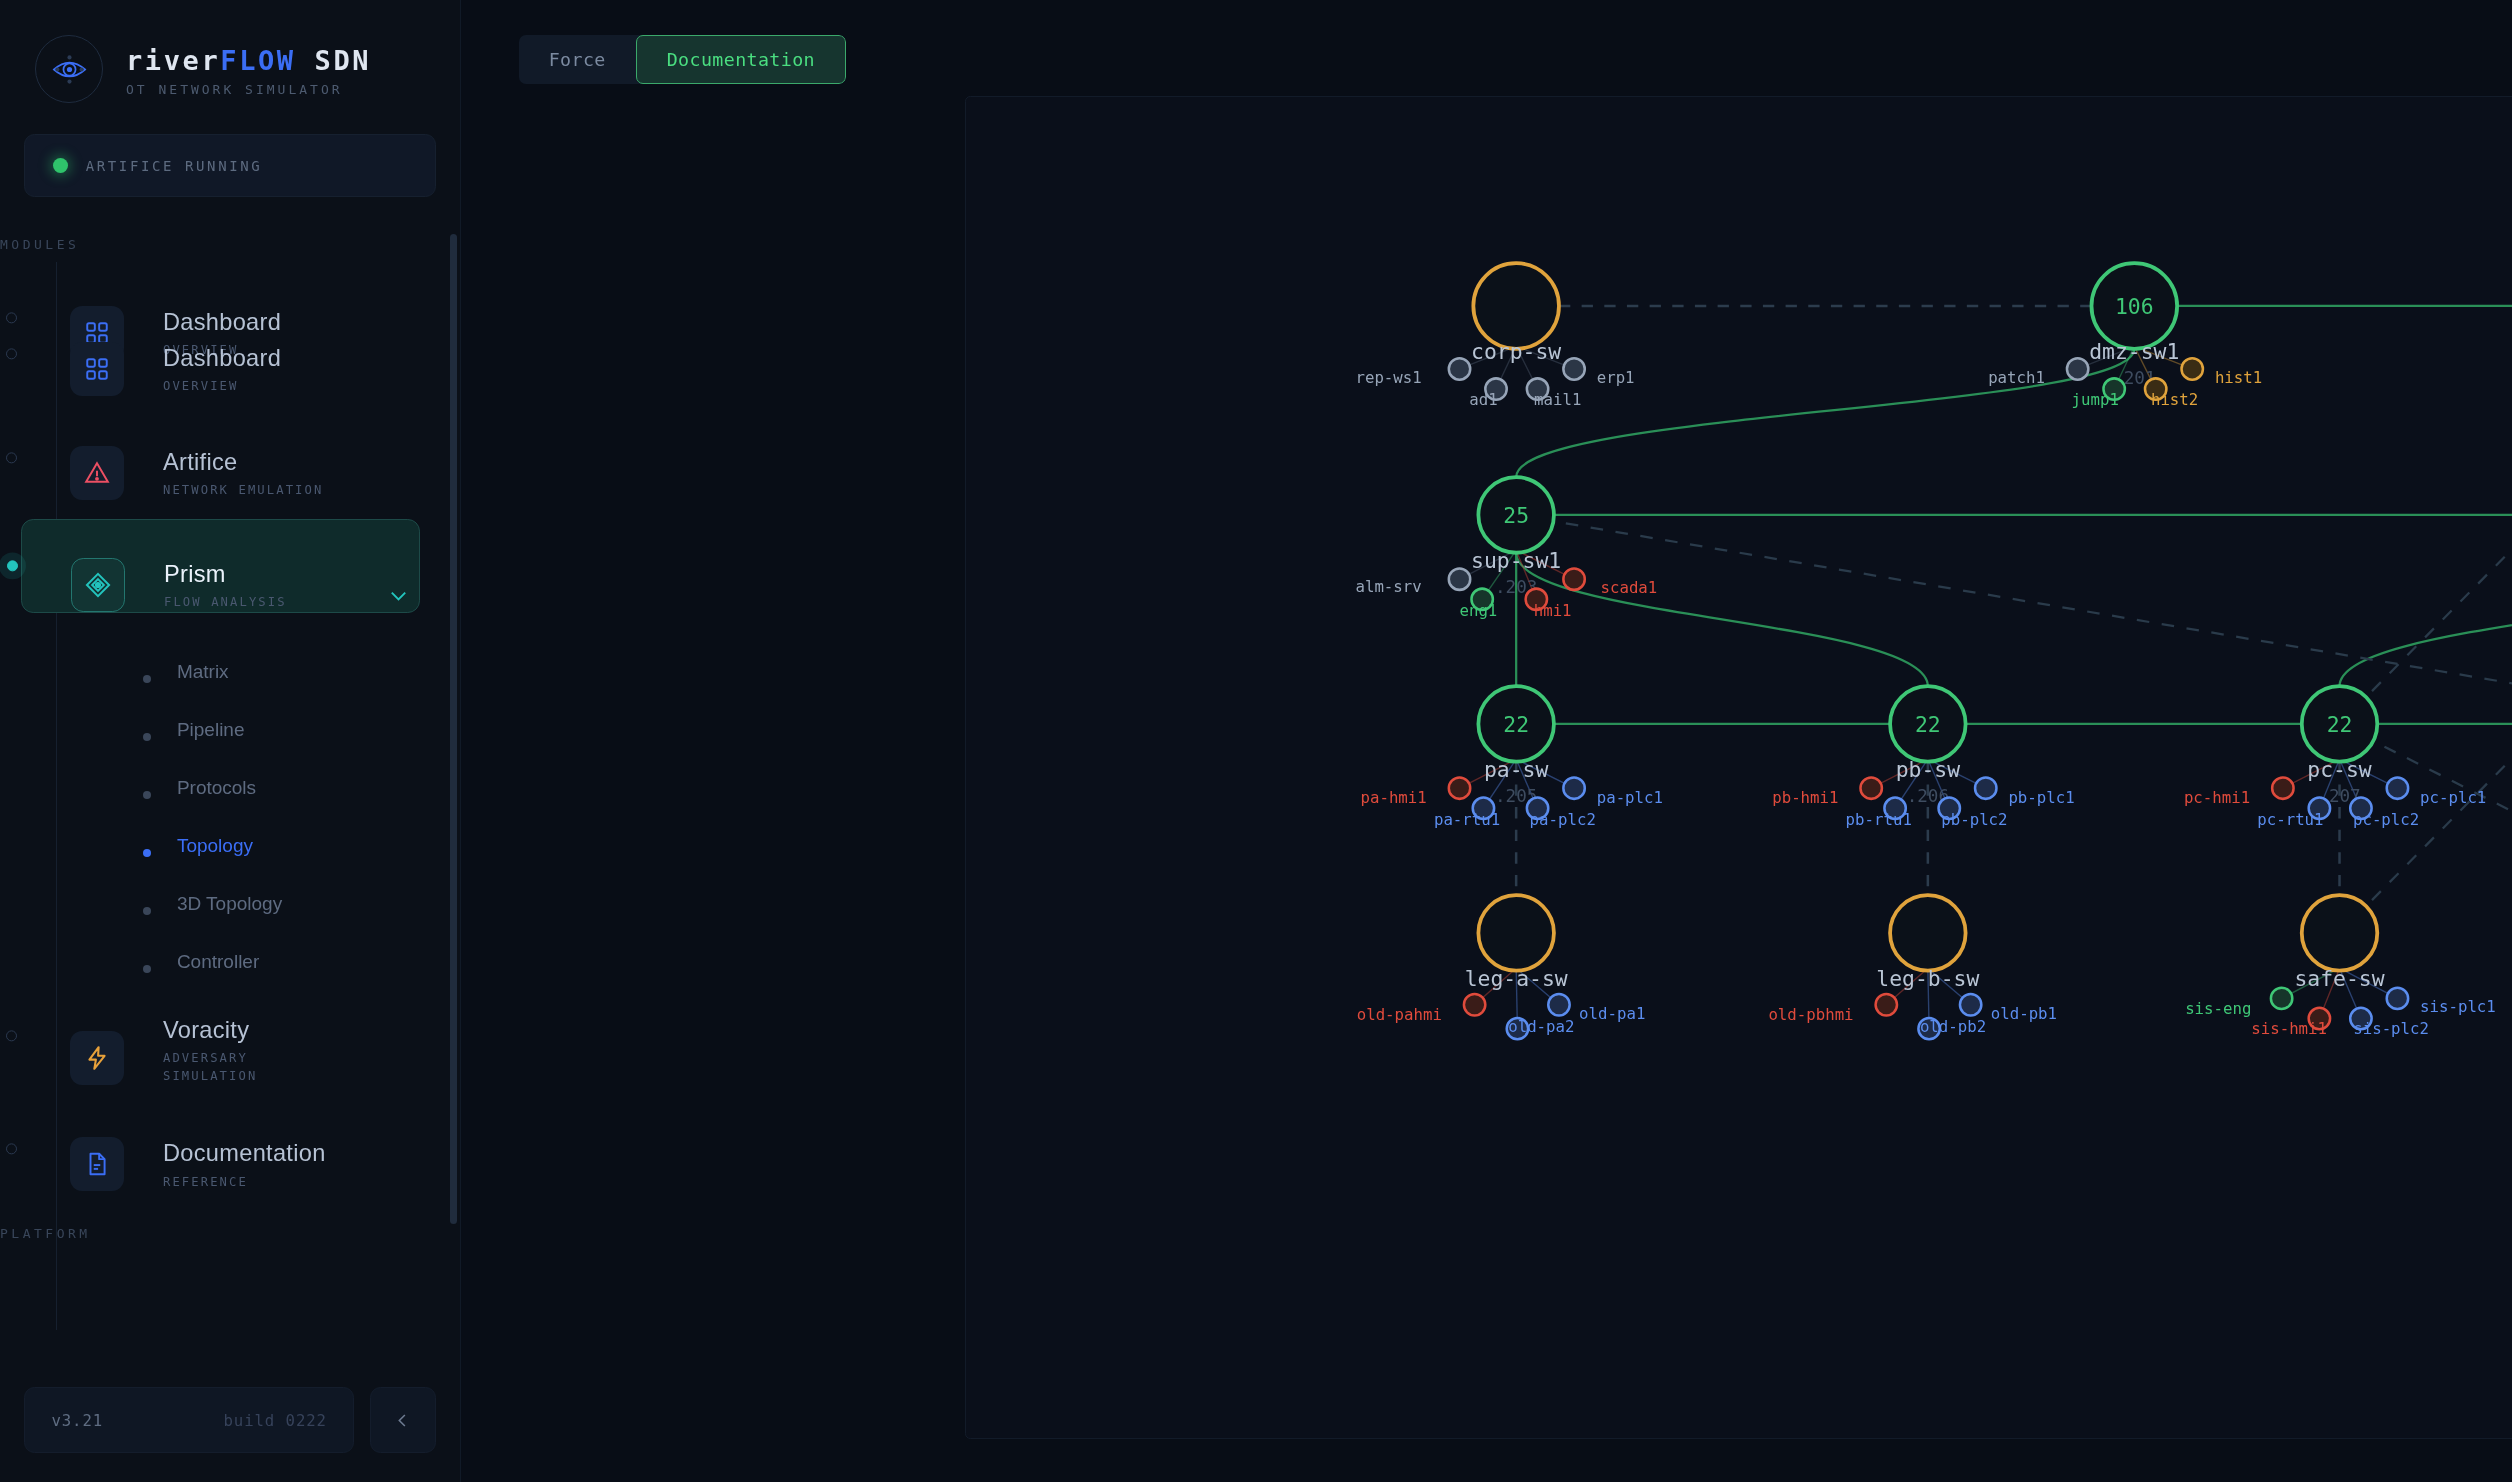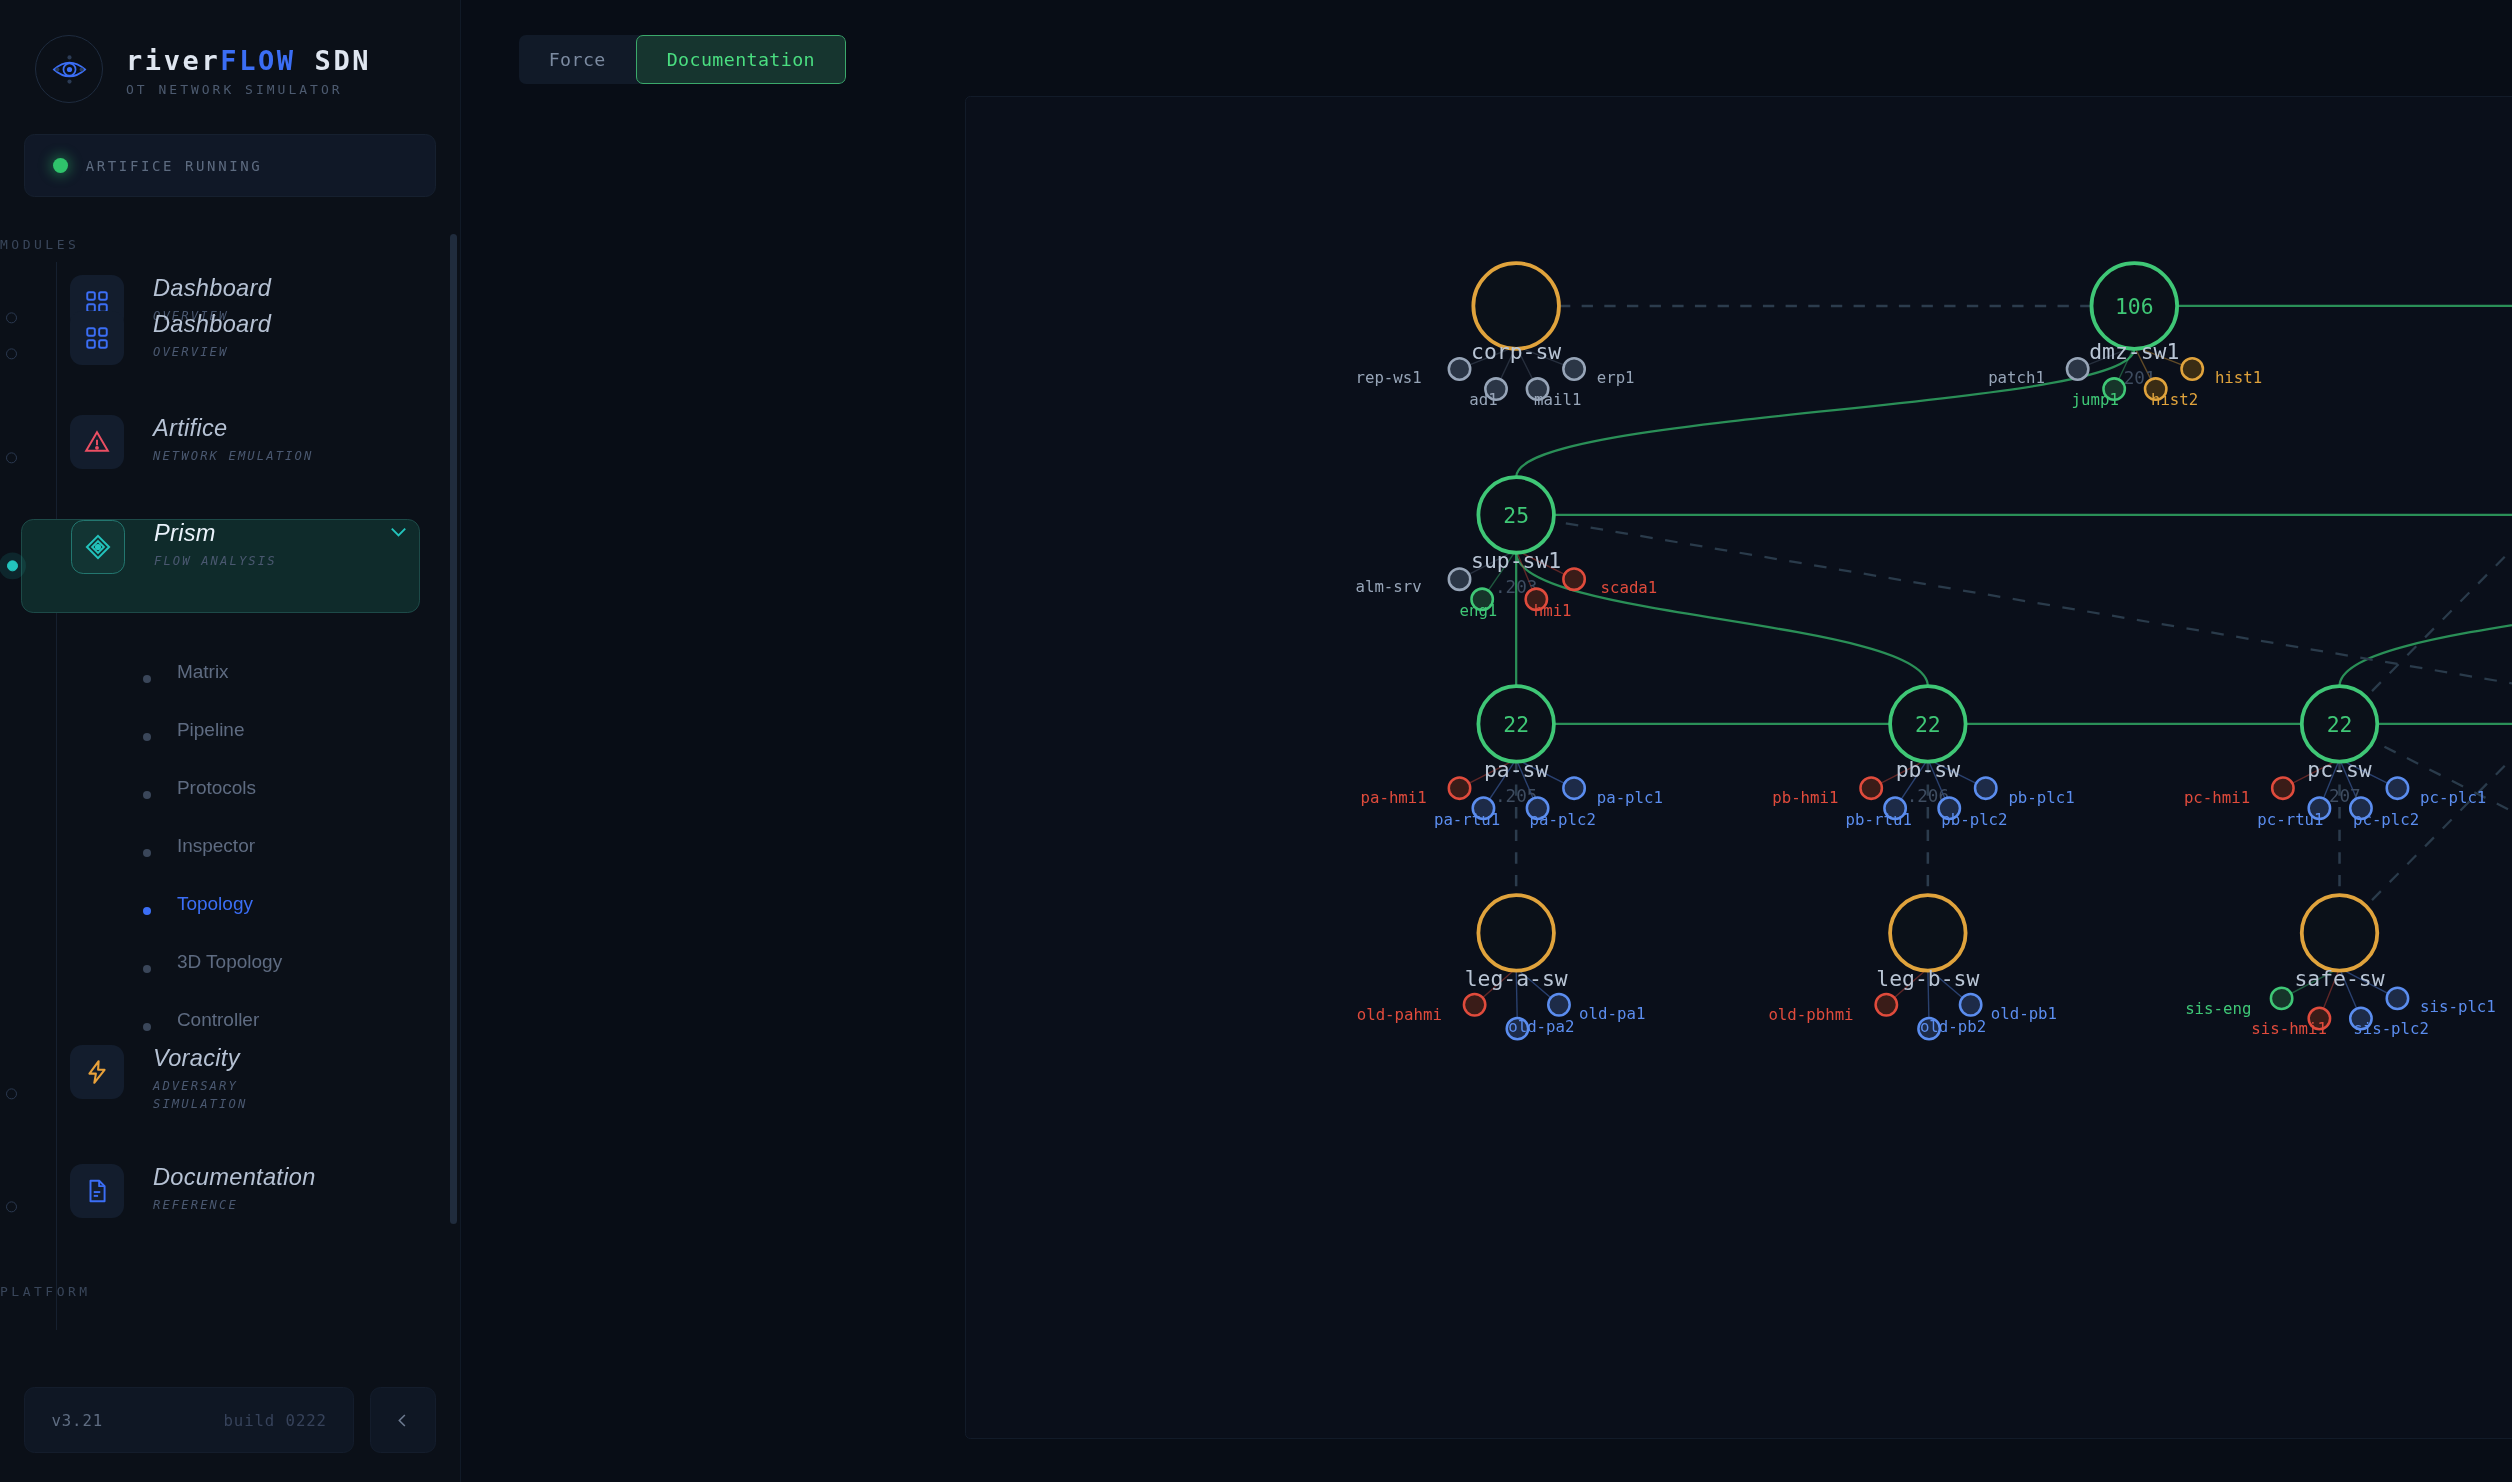--- a/index.html
+++ b/index.html
@@ -69,9 +69,9 @@
 
   .mod-list { margin-top: 23px; position: relative; }
   .mod {
-    display: flex; align-items: flex-start; gap: 29px;
+    display: flex; align-items: flex-end; gap: 39px;
     height: 85px; margin: 0 40px 0 21px; padding-left: 49px;
-    border-radius: 12.2px; position: relative; font-style: italic;
+    border-radius: 12.2px; position: relative;
   }
   .mod.overlap { margin-top: -49px; }
   .mod.active { background: #0f2b2b; border: 0.9px solid #1d4a48; }

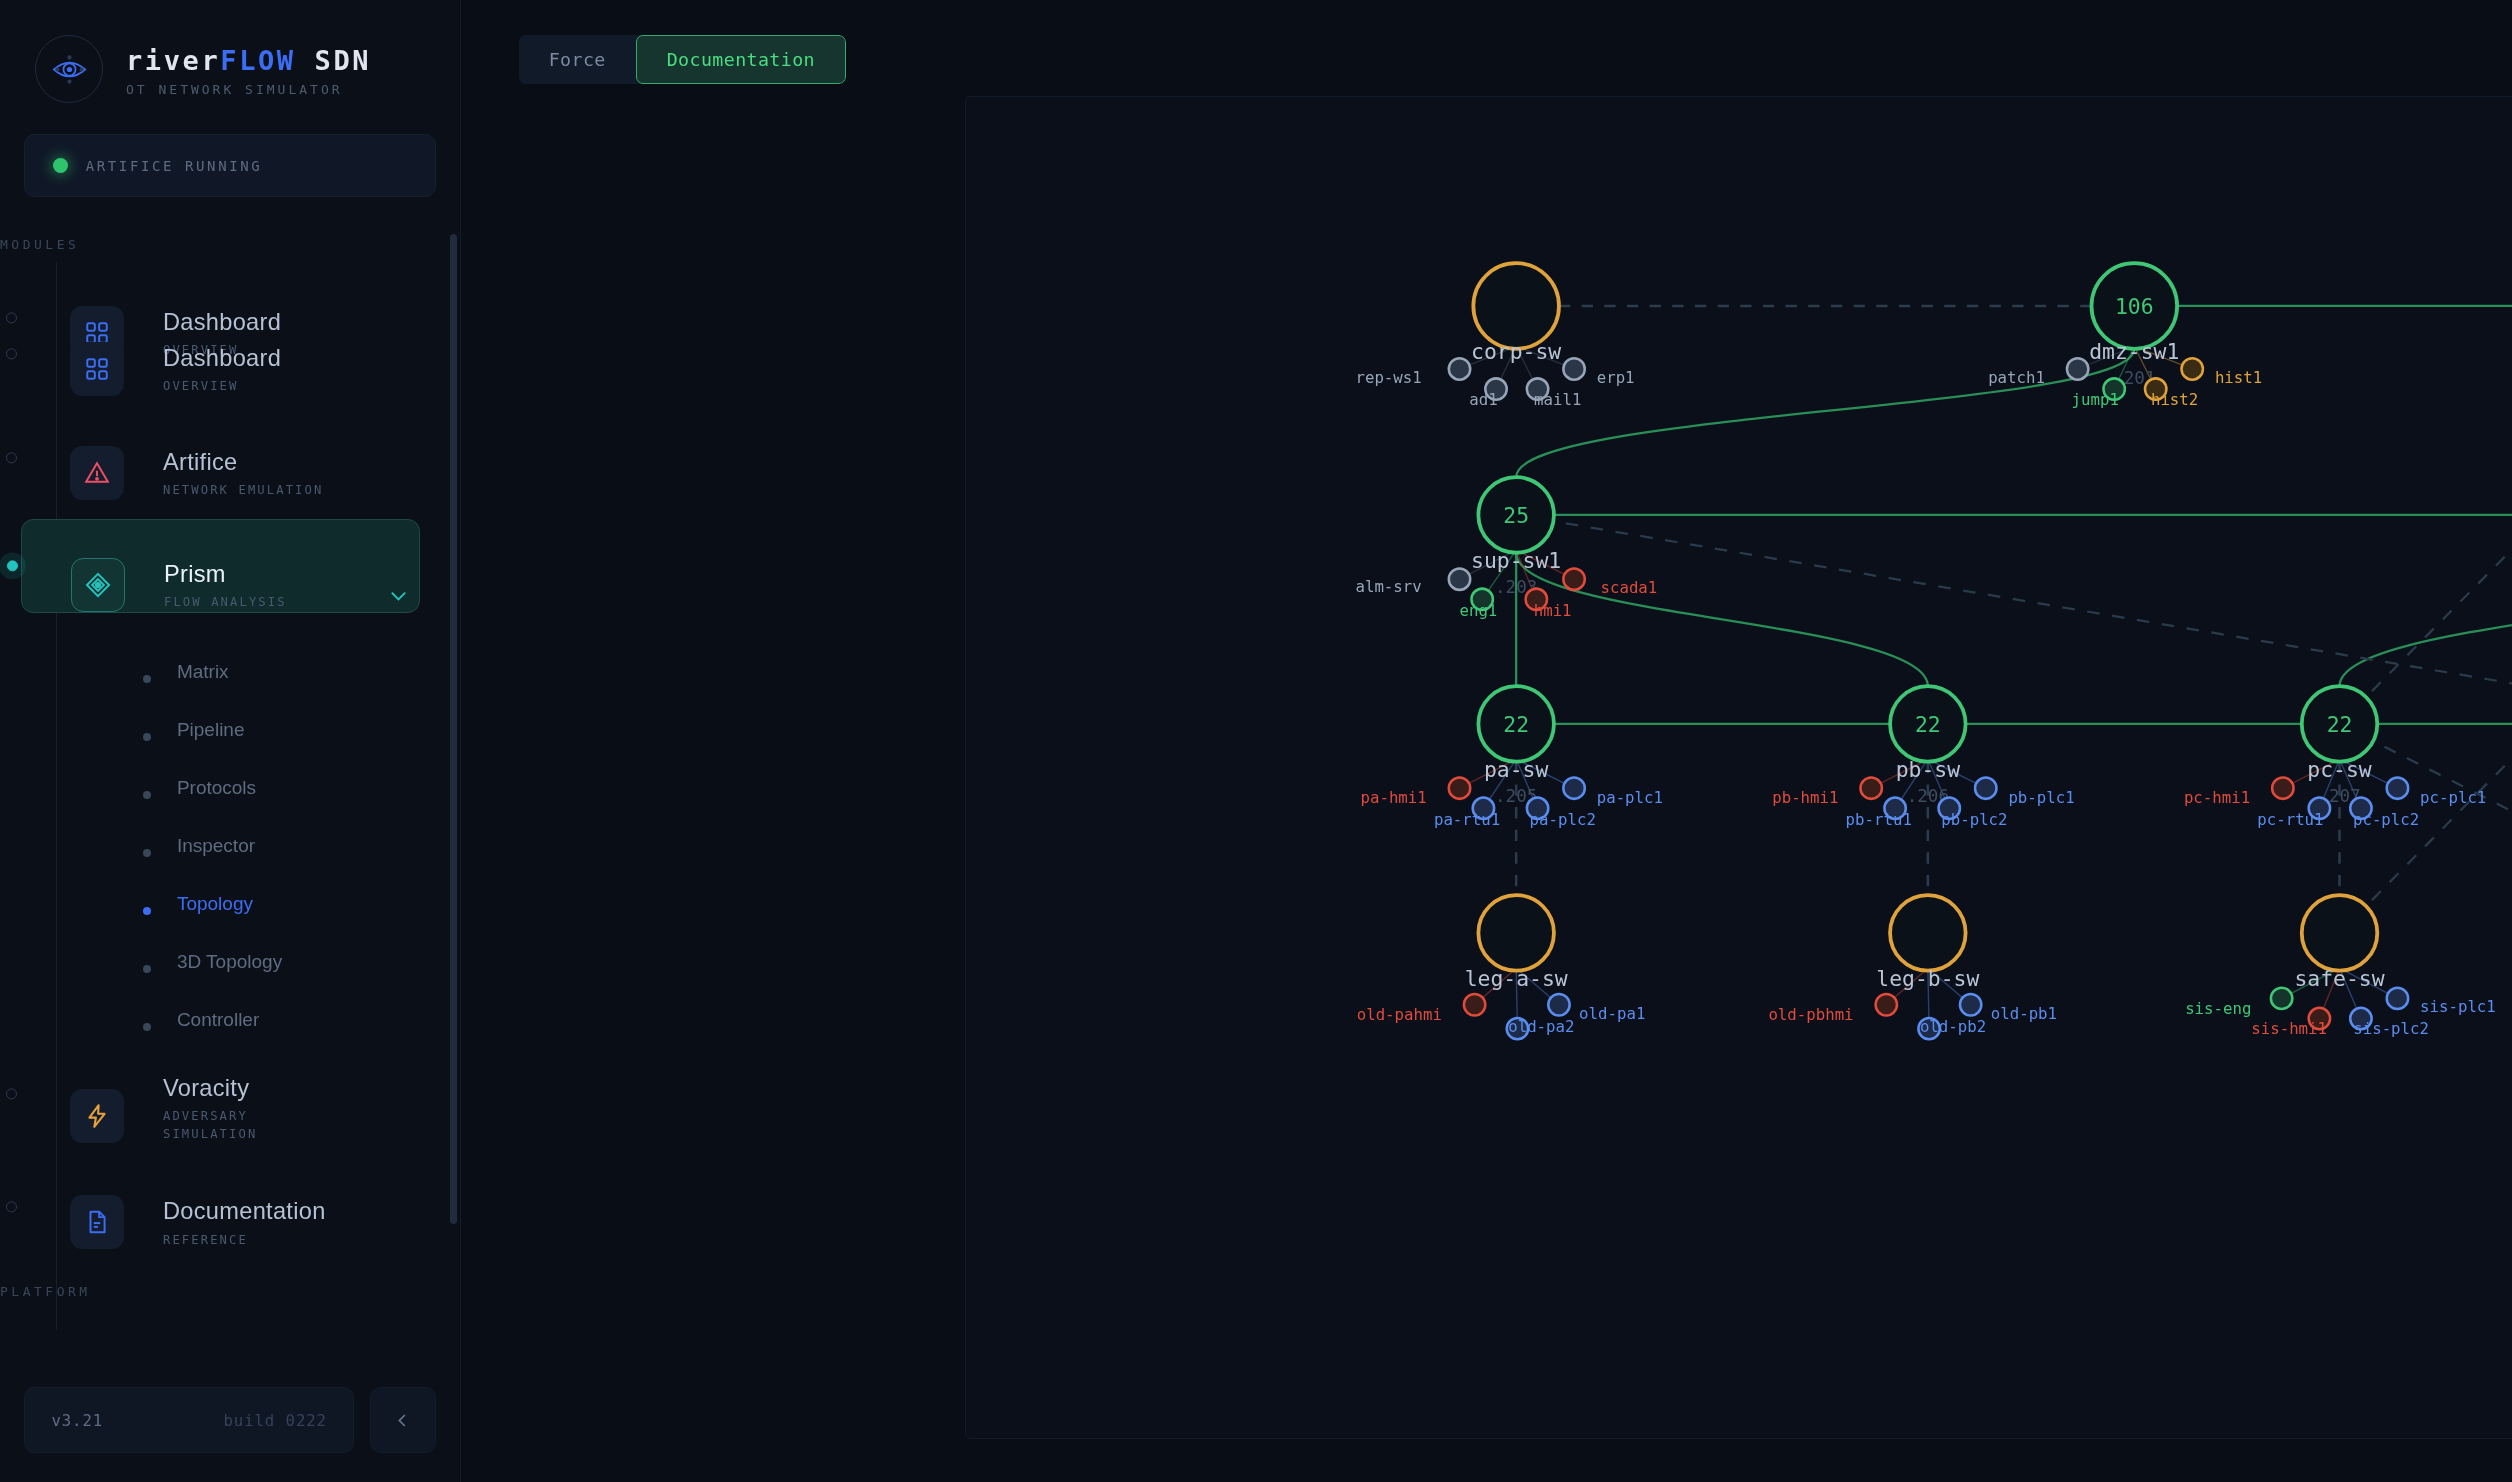--- a/index.html
+++ b/index.html
@@ -269,10 +269,6 @@
           <div class="sub">
             <span class="sub-dot"></span>
             <span class="sub-label">Protocols</span>
-            </div>
-          <div class="sub">
-            <span class="sub-dot"></span>
-            <span class="sub-label">Inspector</span>
             </div>
           <div class="sub active">
             <span class="sub-dot"></span>

